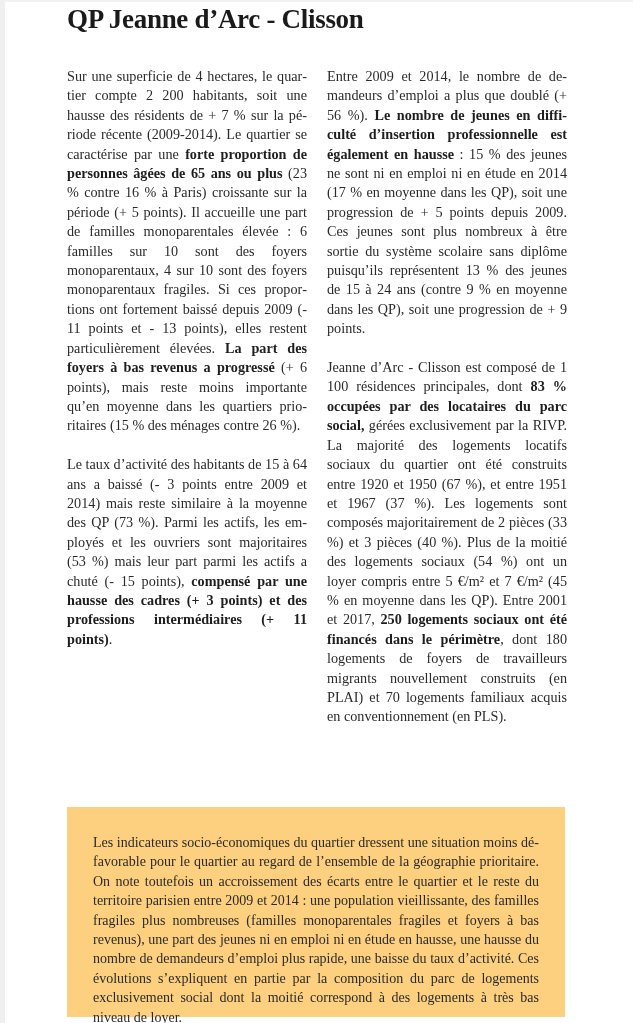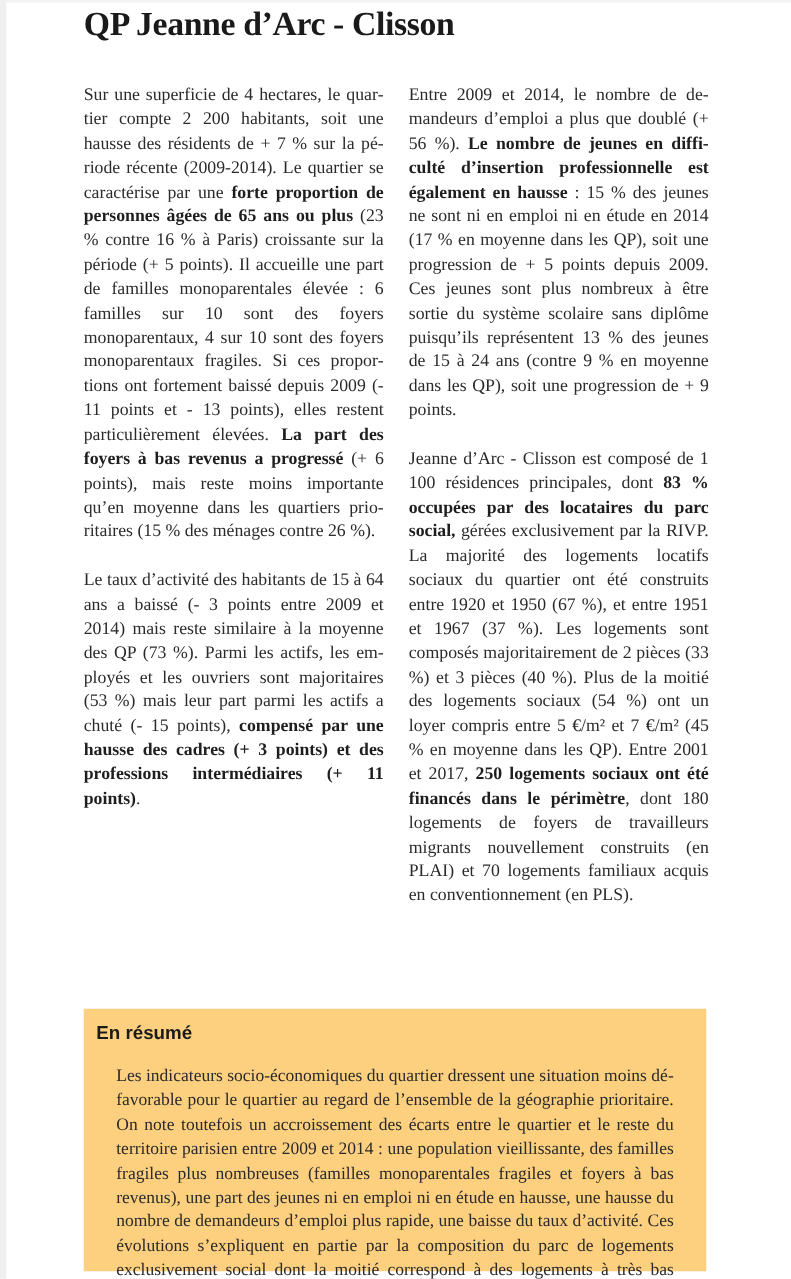--- a/index.html
+++ b/index.html
@@ -56,7 +56,6 @@
 </div>
 
 <div class="summary">
-  <h2>En résumé</h2>
   <p>Les indicateurs socio-économiques du quartier dressent une situation moins dé­favorable pour le quartier au regard de l’ensemble de la géographie prioritaire. On note toutefois un accroissement des écarts entre le quartier et le reste du terri­toire parisien entre 2009 et 2014 : une population vieillissante, des familles frag­iles plus nombreuses (familles monoparentales fragiles et foyers à bas revenus), une part des jeunes ni en emploi ni en étude en hausse, une hausse du nombre de demandeurs d’emploi plus rapide, une baisse du taux d’activité. Ces évolutions s’expliquent en partie par la composition du parc de logements exclusivement social dont la moitié correspond à des logements à très bas niveau de loyer.</p>
 </div>
 

